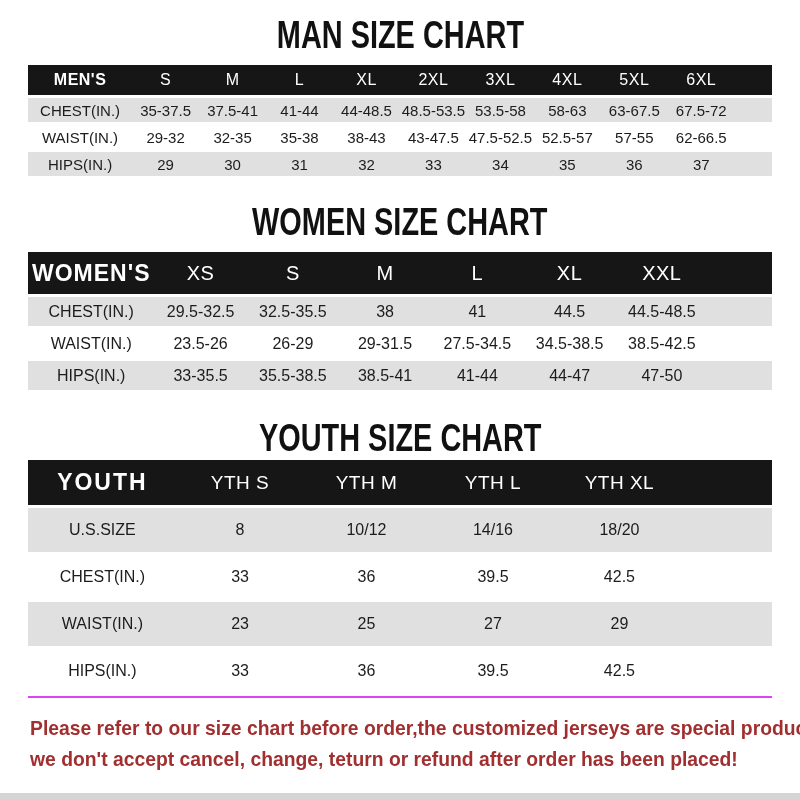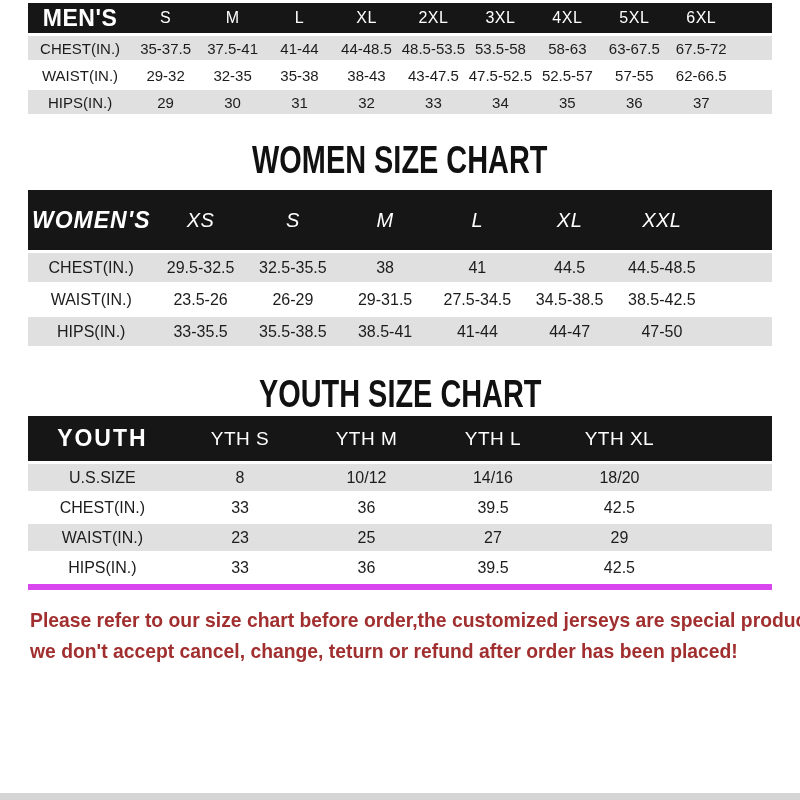--- a/index.html
+++ b/index.html
@@ -108,6 +108,9 @@
 <div class="page">
 
 
+  <h2 class="section-heading" id="men-heading">
+    <span class="cond">MAN SIZE CHART</span>
+  </h2>
   <table class="chart men-chart">
       <colgroup>
         <col style="width: 14%;">

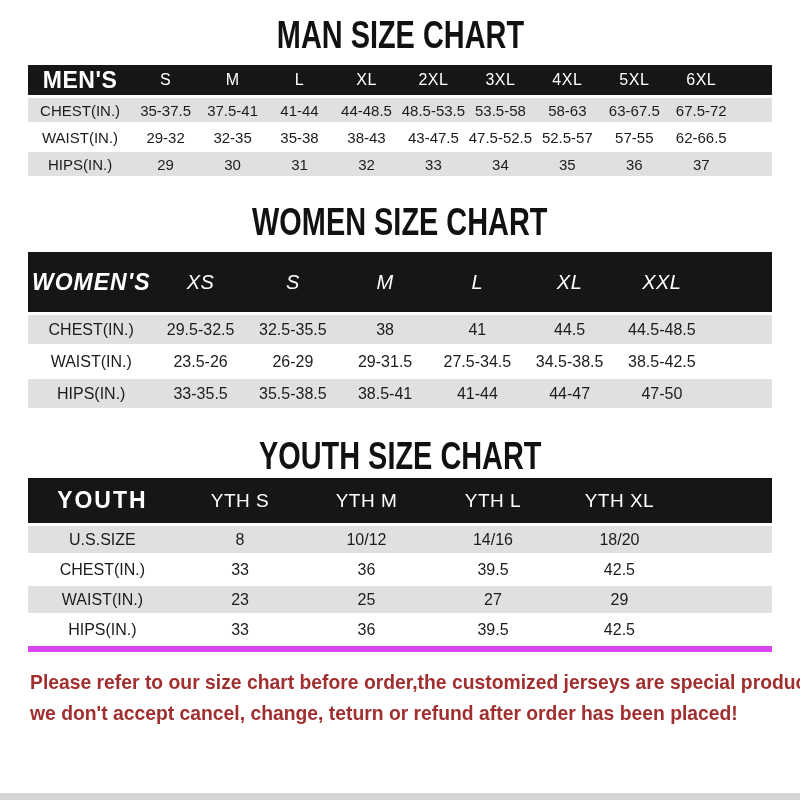--- a/index.html
+++ b/index.html
@@ -61,7 +61,7 @@
   table.chart td, table.chart th { overflow: hidden; white-space: nowrap; }
 
   .men-chart thead tr   { height: 30px; }
-  .men-chart .tbl-title { font-size: 23px; letter-spacing: 0.5px; margin-top: 43px; }
+  .men-chart .tbl-title { font-size: 16px; letter-spacing: 0.5px; margin-top: 43px; }
   .men-chart th.col-h   { font-size: 16px; letter-spacing: 0.5px; }
   .men-chart tbody tr   { height: 24px; }
   .men-chart td         { font-size: 15px; }

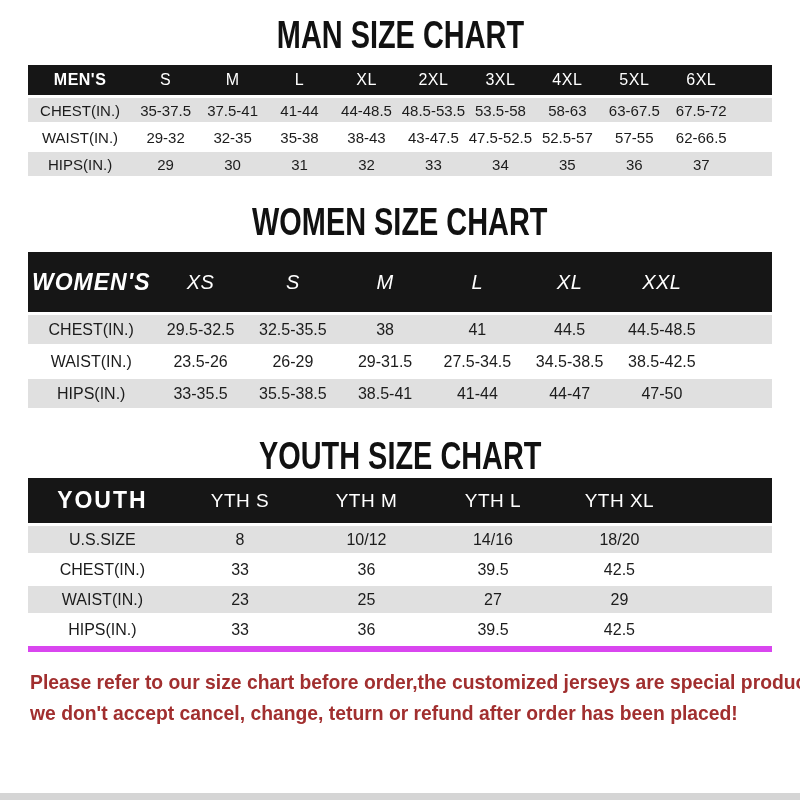--- a/index.html
+++ b/index.html
@@ -66,7 +66,7 @@
   .men-chart tbody tr   { height: 24px; }
   .men-chart td         { font-size: 15px; }
 
-  .women-chart thead tr   { height: 60px; font-style: italic; }
+  .women-chart thead tr   { height: 42px; }
   .women-chart .tbl-title { font-size: 23px; letter-spacing: 1px; }
   .women-chart th.col-h   { font-size: 20px; letter-spacing: 0.5px; }
   .women-chart tbody tr   { height: 29px; }

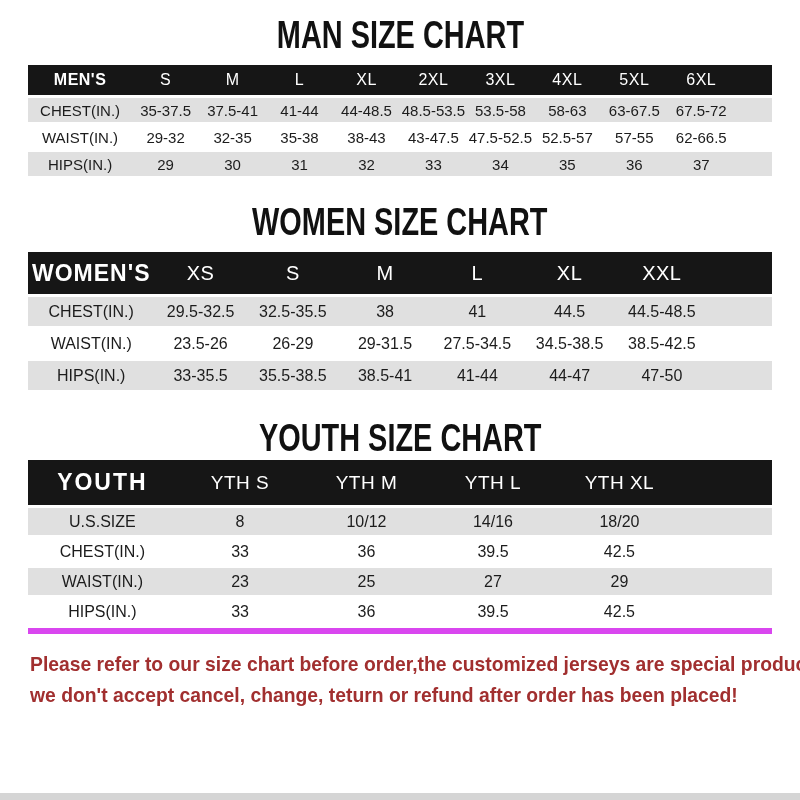--- a/index.html
+++ b/index.html
@@ -77,7 +77,7 @@
   .youth-chart th.col-h   { font-size: 19px; letter-spacing: 0.5px; }
   .youth-chart tbody tr   { height: 27px; }
   .youth-chart td         { font-size: 16px; }
-  .youth-chart { border-bottom: 6px solid #d946ef; }
+  .youth-chart { border-bottom: 2px solid #d946ef; }
 
   
   .notice {

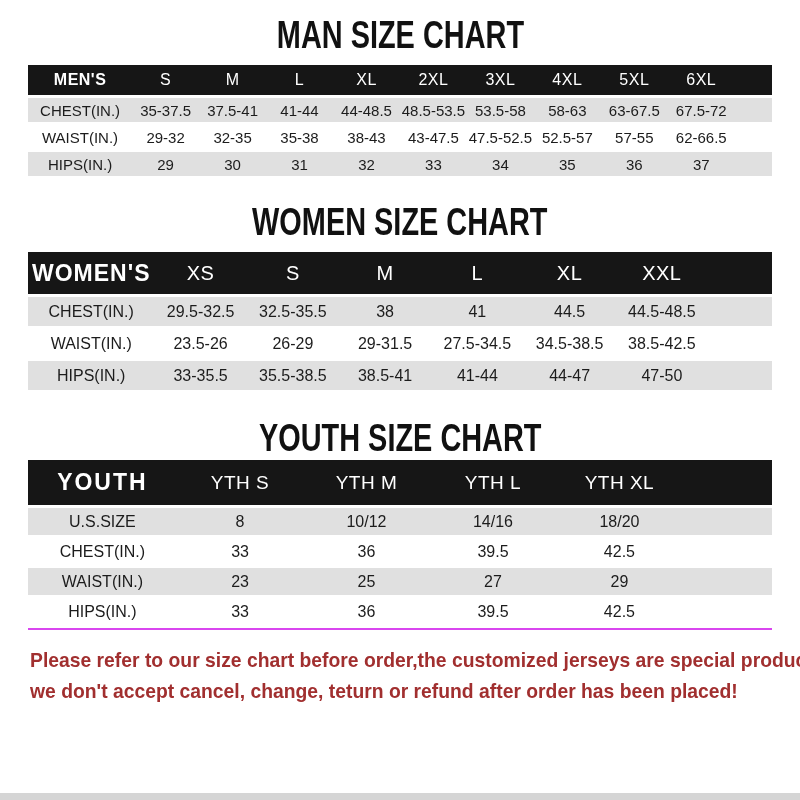--- a/index.html
+++ b/index.html
@@ -75,7 +75,7 @@
   .youth-chart thead tr   { height: 45px; }
   .youth-chart .tbl-title { font-size: 23px; letter-spacing: 2px; }
   .youth-chart th.col-h   { font-size: 19px; letter-spacing: 0.5px; }
-  .youth-chart tbody tr   { height: 27px; }
+  .youth-chart tbody tr   { height: 44px; }
   .youth-chart td         { font-size: 16px; }
   .youth-chart { border-bottom: 2px solid #d946ef; }
 

